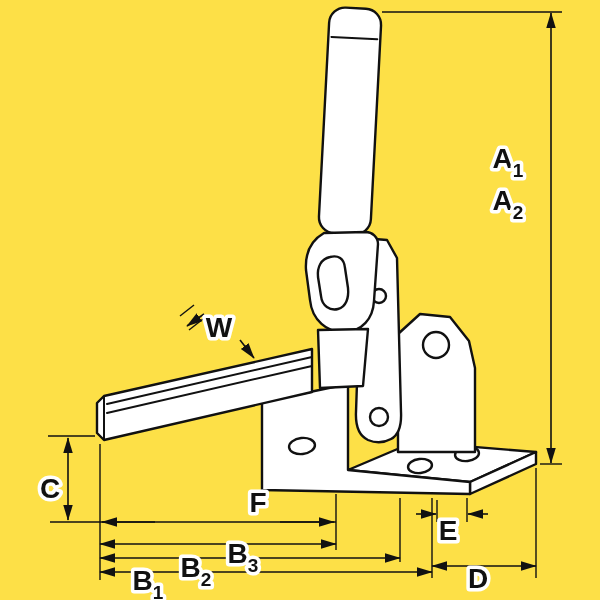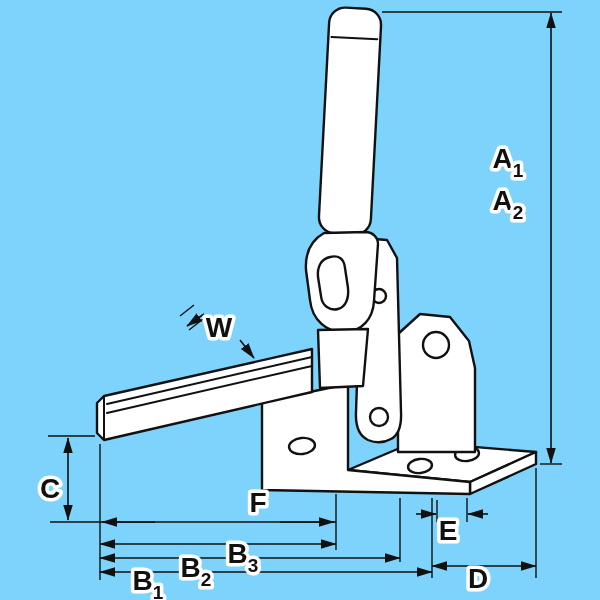--- a/index.html
+++ b/index.html
@@ -3,7 +3,7 @@
 <meta charset="utf-8">
 <style>
   html, body { margin: 0; padding: 0; background: #ffffff; }
-  .stage { position: relative; width: 600px; height: 600px; background: #7dd3fc; overflow: hidden; }
+  .stage { position: relative; width: 600px; height: 600px; background: #fde047; overflow: hidden; }
   .part  { fill: #ffffff; stroke: #111111; stroke-width: 2.4; stroke-linejoin: round; stroke-linecap: round; }
   .thin  { fill: none; stroke: #111111; stroke-width: 2; stroke-linecap: round; }
   .dim   { fill: none; stroke: #111111; stroke-width: 1.6; }

